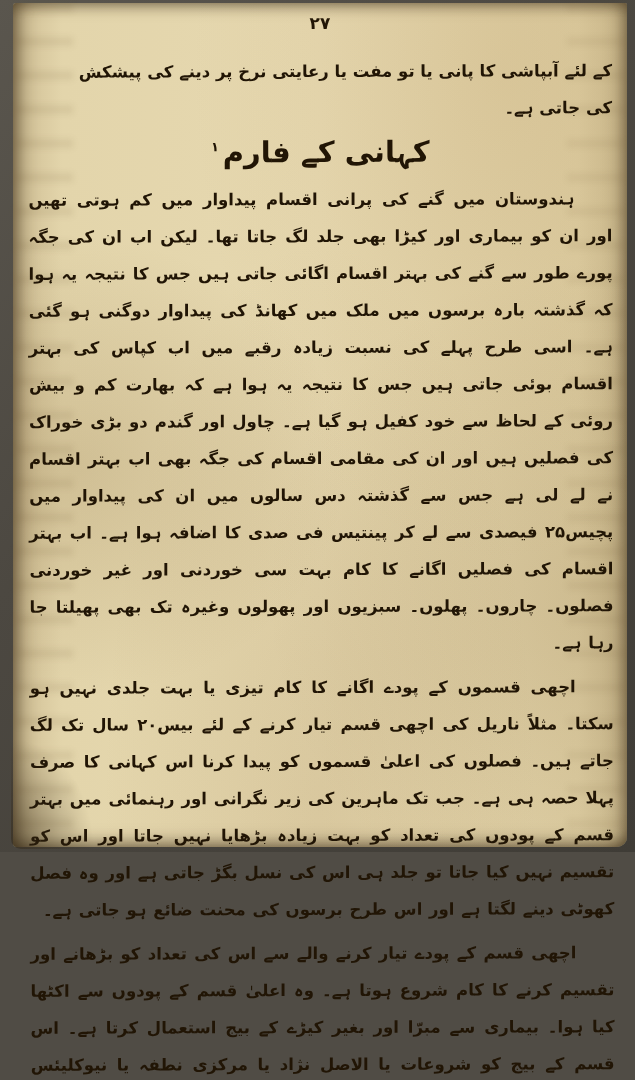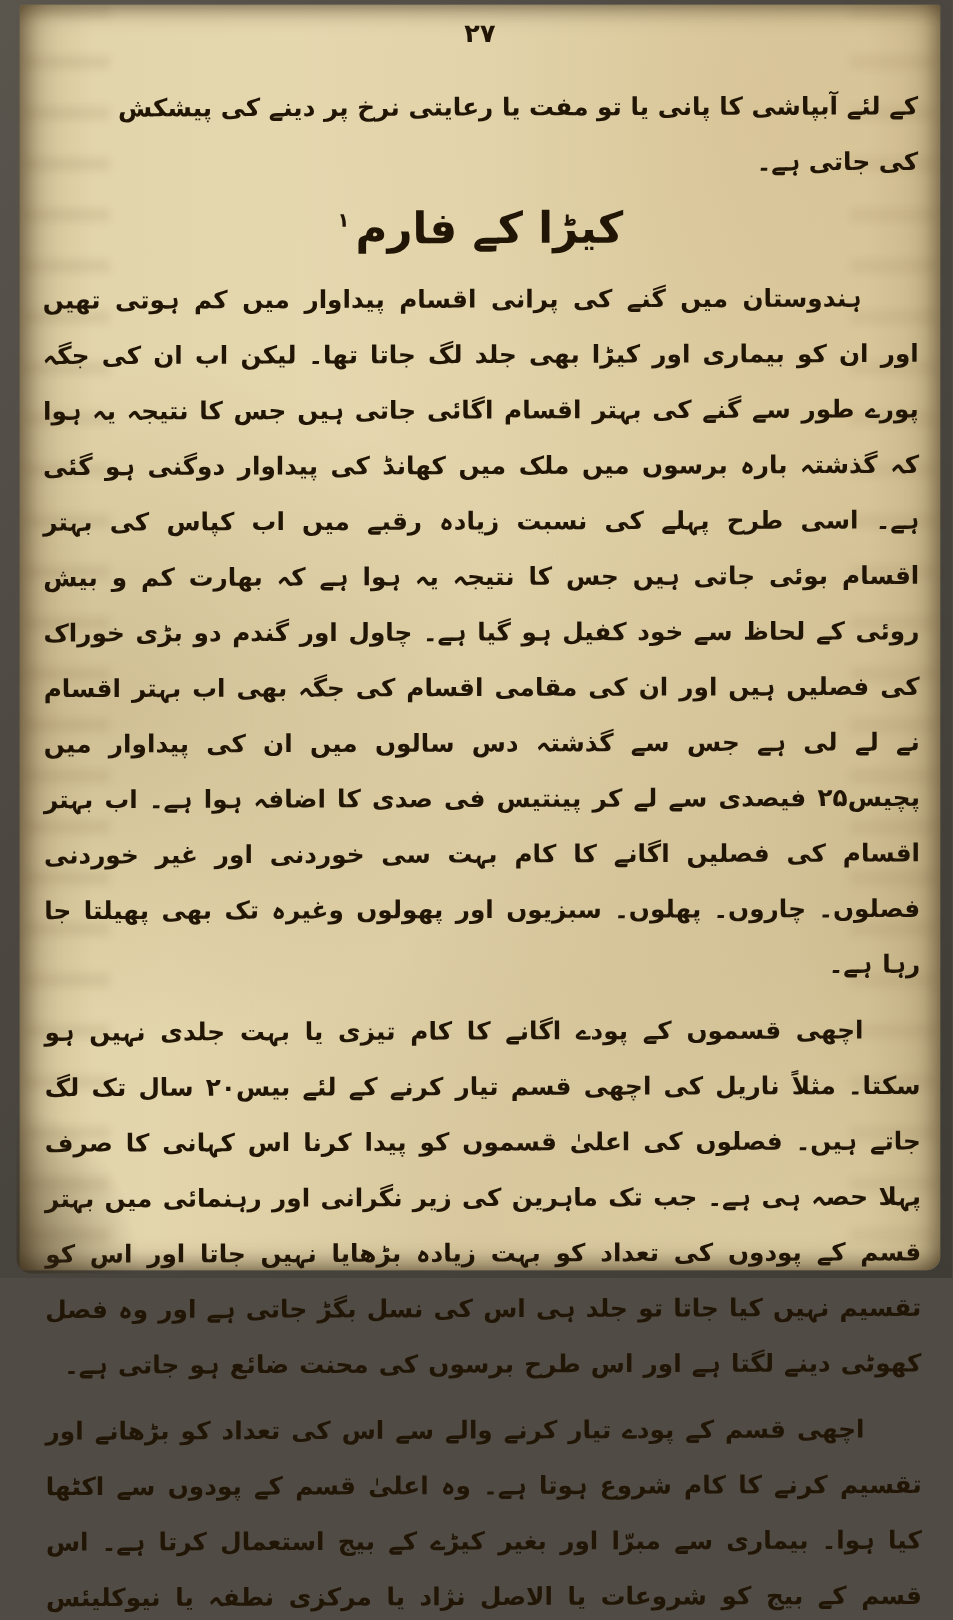--- a/index.html
+++ b/index.html
@@ -78,7 +78,7 @@
 
       <p class="cont-line">کے لئے آبپاشی کا پانی یا تو مفت یا رعایتی نرخ پر دینے کی پیشکش کی جاتی ہے۔</p>
 
-      <h1 class="heading"><span>کیڑا کے فارم</span><sup>۱</sup></h1>
+      <h1 class="heading"><span>کہانی کے فارم</span><sup>۱</sup></h1>
 
       <p class="body-par">ہندوستان میں گنے کی پرانی اقسام پیداوار میں کم ہوتی تھیں اور ان کو بیماری اور کیڑا بھی جلد لگ جاتا تھا۔ لیکن اب ان کی جگہ پورے طور سے گنے کی بہتر اقسام اگائی جاتی ہیں جس کا نتیجہ یہ ہوا کہ گذشتہ بارہ برسوں میں ملک میں کھانڈ کی پیداوار دوگنی ہو گئی ہے۔ اسی طرح پہلے کی نسبت زیادہ رقبے میں اب کپاس کی بہتر اقسام بوئی جاتی ہیں جس کا نتیجہ یہ ہوا ہے کہ بھارت کم و بیش روئی کے لحاظ سے خود کفیل ہو گیا ہے۔ چاول اور گندم دو بڑی خوراک کی فصلیں ہیں اور ان کی مقامی اقسام کی جگہ بھی اب بہتر اقسام نے لے لی ہے جس سے گذشتہ دس سالوں میں ان کی پیداوار میں پچیس۲۵ فیصدی سے لے کر پینتیس فی صدی کا اضافہ ہوا ہے۔ اب بہتر اقسام کی فصلیں اگانے کا کام بہت سی خوردنی اور غیر خوردنی فصلوں۔ چاروں۔ پھلوں۔ سبزیوں اور پھولوں وغیرہ تک بھی پھیلتا جا رہا ہے۔</p>
 

